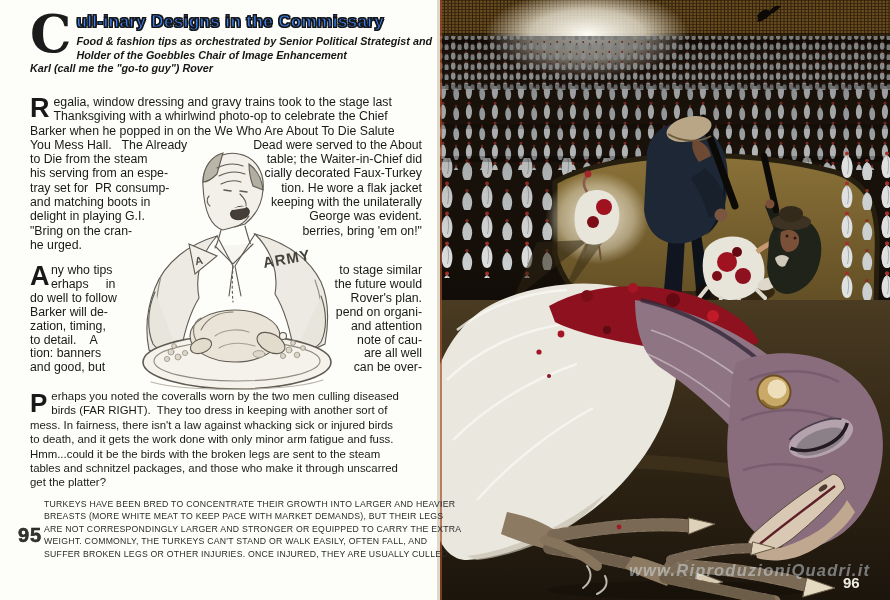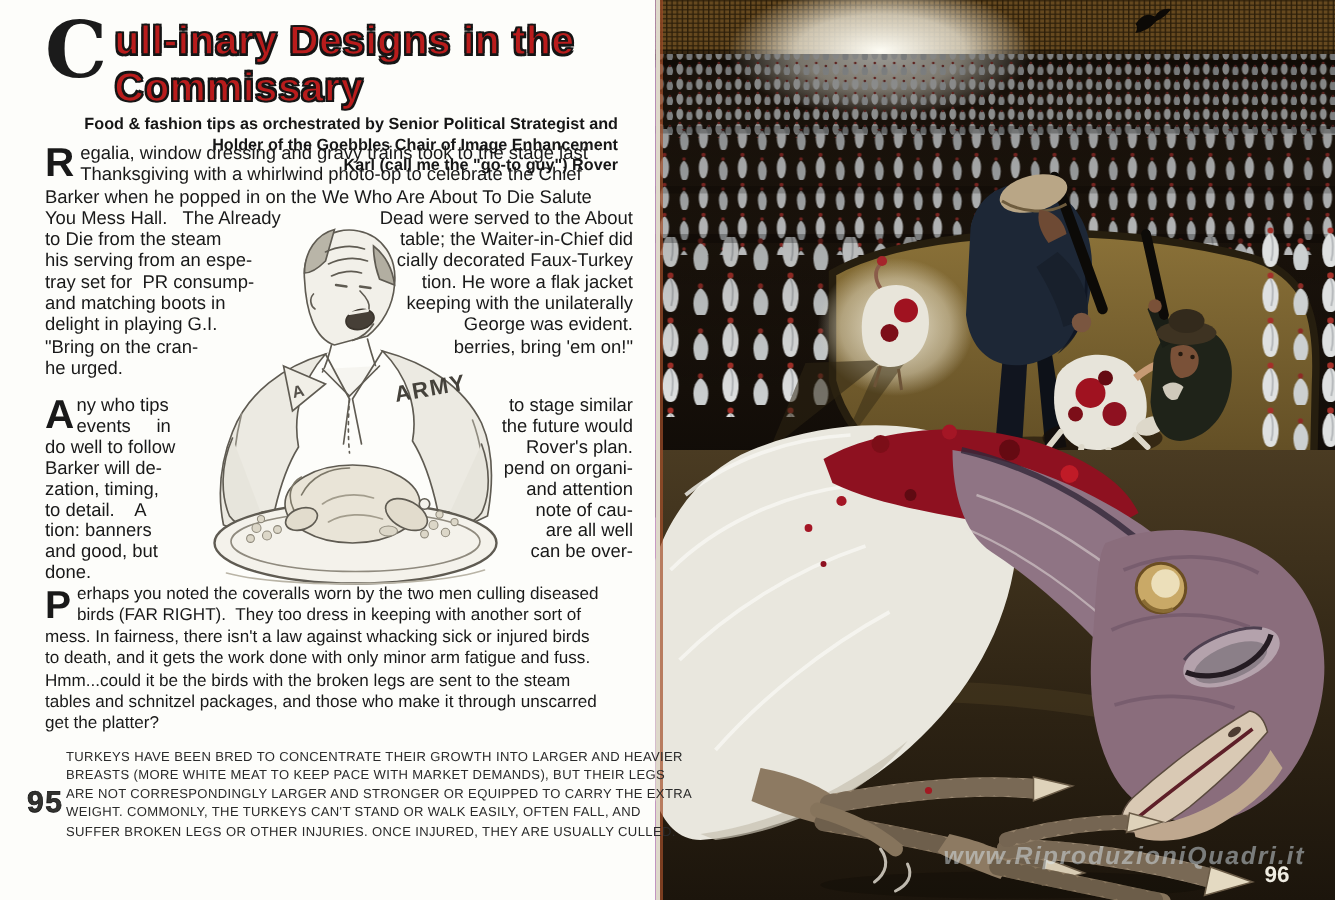--- a/index.html
+++ b/index.html
@@ -14,7 +14,7 @@
   .title-block{position:absolute;left:30px;top:12px;width:394px;z-index:3;}
   .dropcap-c{float:left;font-family:"DejaVu Serif",serif;font-size:52px;line-height:44px;
              font-weight:bold;color:#1b1b1b;margin:0 5px 0 0;}
-  .title{display:inline;font-size:27px;font-weight:bold;letter-spacing:.4px;color:#b91c1c;
+  .title{display:inline;font-size:17px;font-weight:bold;letter-spacing:.4px;color:#3b82f6;
          -webkit-text-stroke:1px #151515;
          text-shadow:1px 1px 0 #151515,-1px 1px 0 #151515,1px -1px 0 #151515,-1px -1px 0 #151515;}
   .subtitle{margin-top:3px;font-size:10.8px;line-height:13.5px;text-align:right;

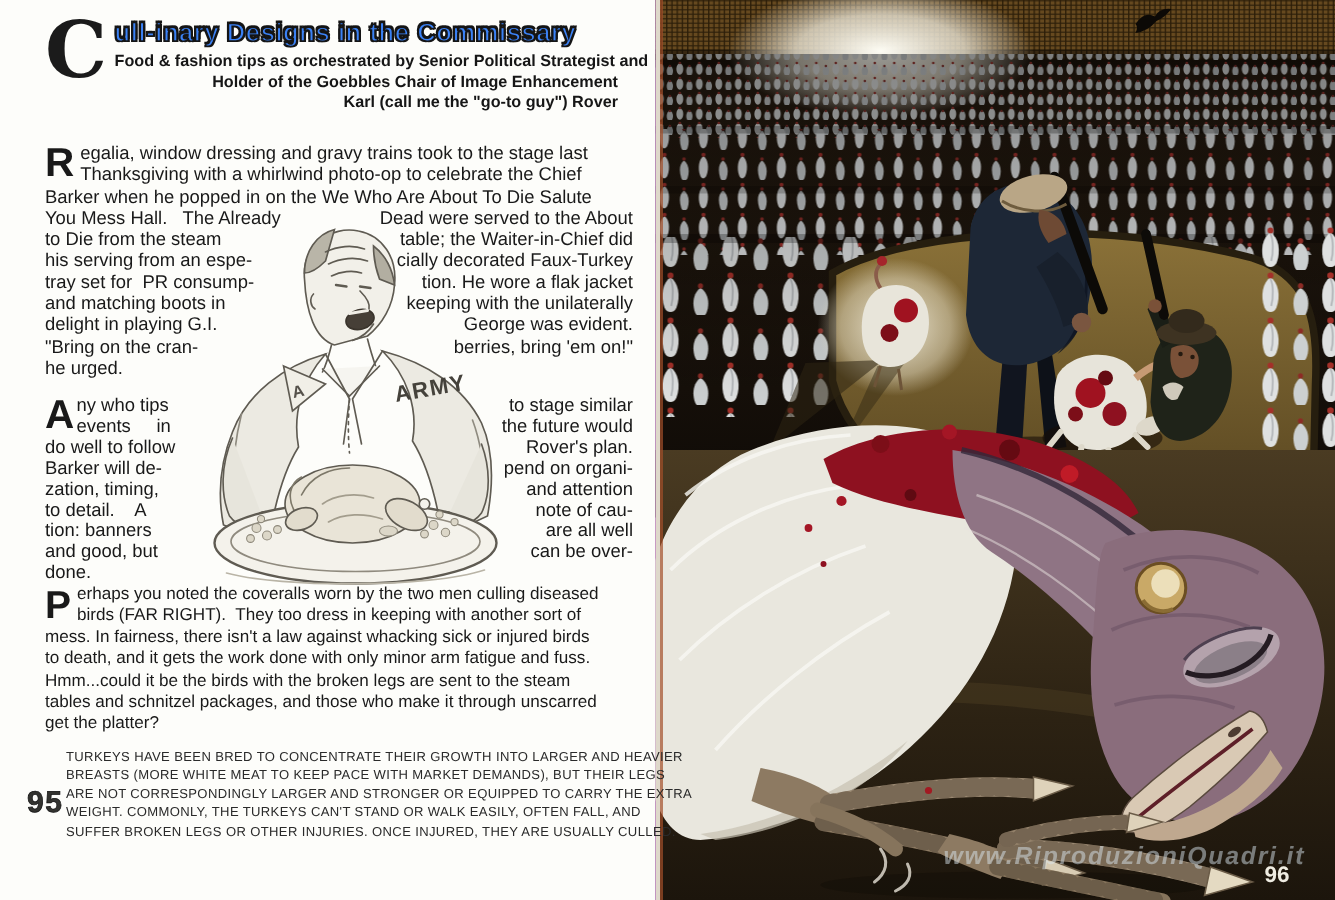--- a/index.html
+++ b/index.html
@@ -17,8 +17,8 @@
   .title{display:inline;font-size:17px;font-weight:bold;letter-spacing:.4px;color:#3b82f6;
          -webkit-text-stroke:1px #151515;
          text-shadow:1px 1px 0 #151515,-1px 1px 0 #151515,1px -1px 0 #151515,-1px -1px 0 #151515;}
-  .subtitle{margin-top:3px;font-size:10.8px;line-height:13.5px;text-align:right;
-            padding-right:12px;color:#161616;white-space:pre;font-weight:bold;}
+  .subtitle{margin-top:3px;font-size:10.8px;line-height:13.5px;
+            padding-right:12px;color:#161616;white-space:pre;font-weight:bold;font-style:italic;}
 
   
   .para{position:absolute;z-index:2;}

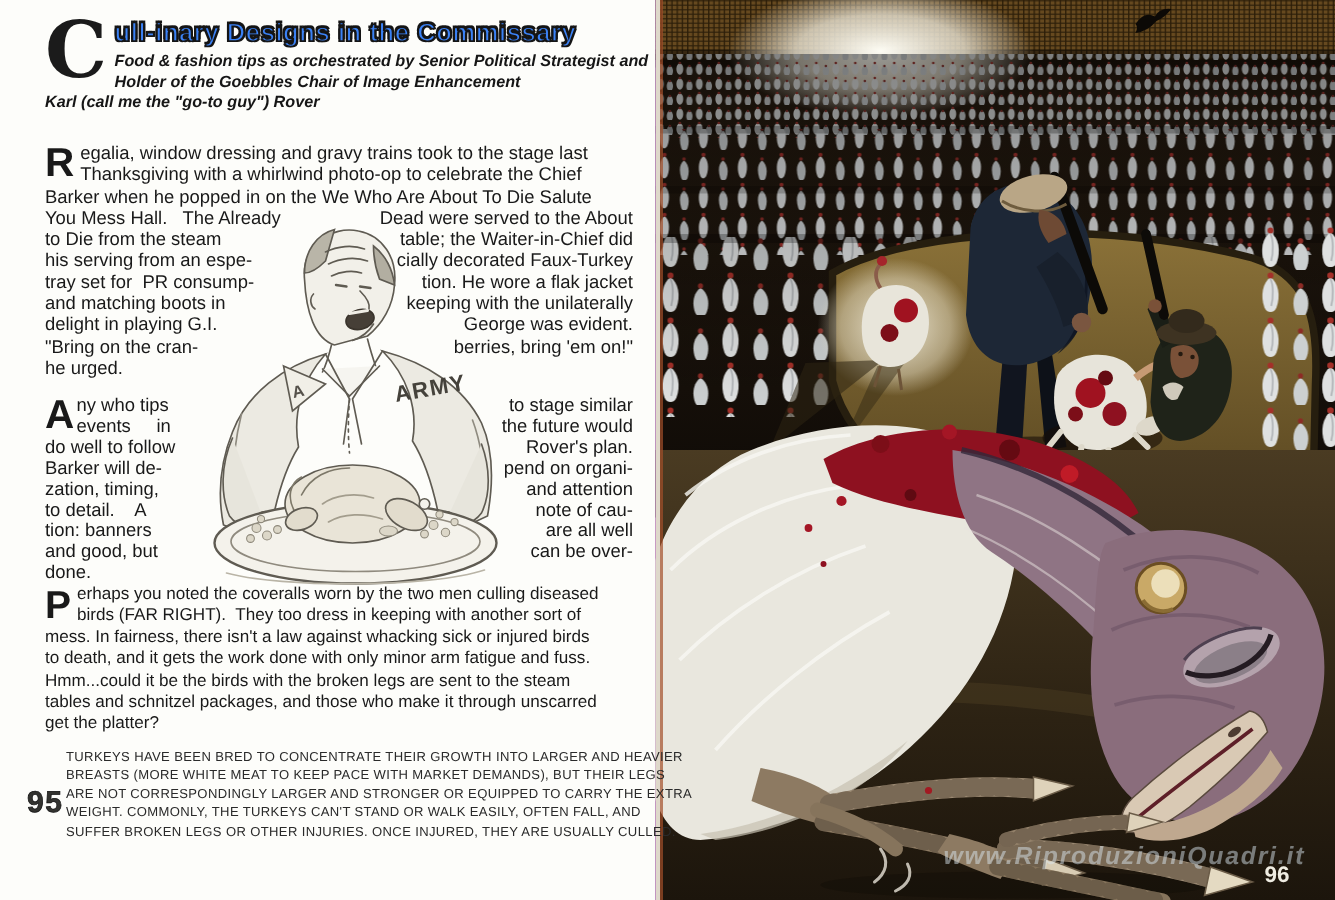--- a/index.html
+++ b/index.html
@@ -105,7 +105,7 @@
             <span class="wr">to stage similar</span>
           </div>
           <div class="wrow">
-            <span class="wl">events     in</span>
+            <span class="wl">erhaps     in</span>
             <span class="wr">the future would</span>
           </div>
           <div class="wrow">

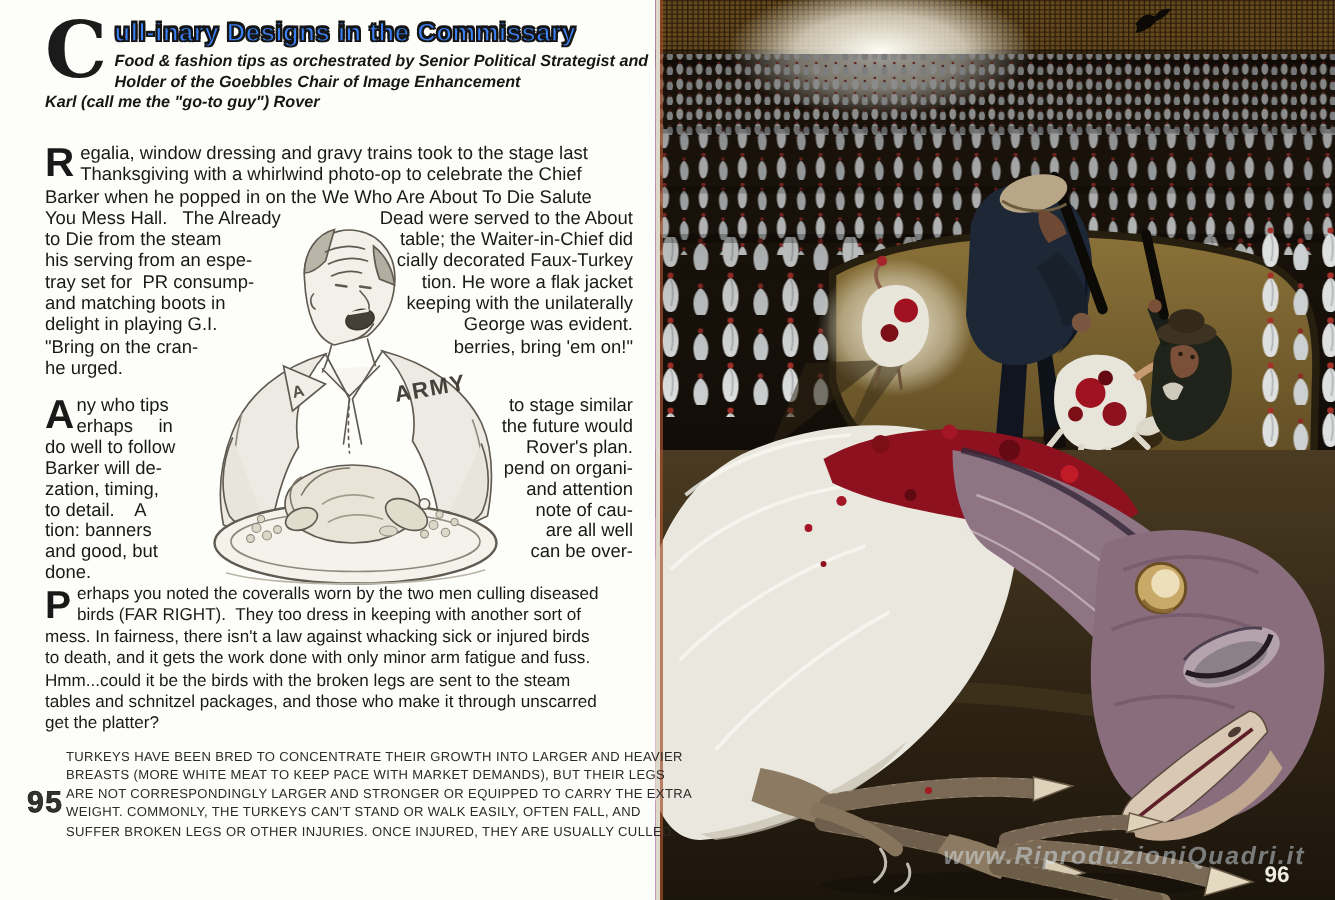--- a/index.html
+++ b/index.html
@@ -131,10 +131,6 @@
           <div class="wrow">
             <span class="wl">and good, but</span>
             <span class="wr">can be over-</span>
-          </div>
-          <div class="wrow">
-            <span class="wl">done.</span>
-            <span class="wr"></span>
           </div>
         </div>
     </div>

